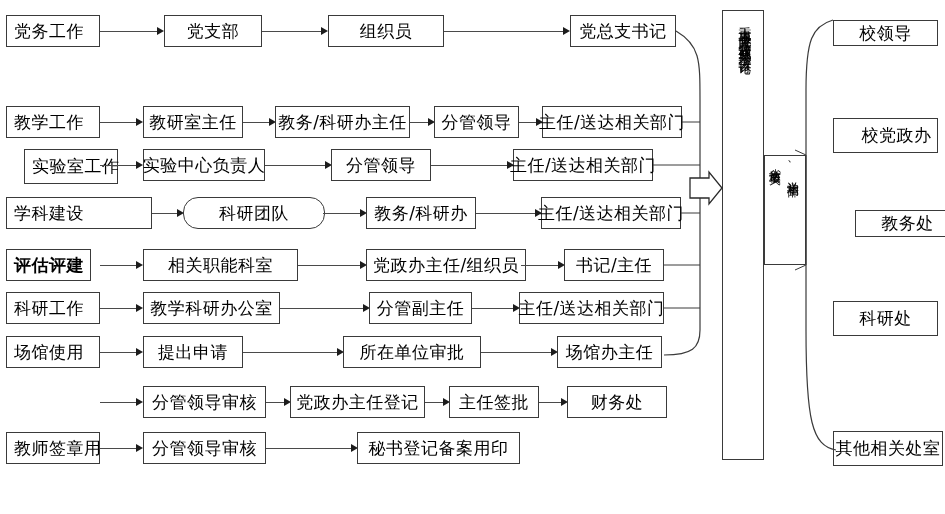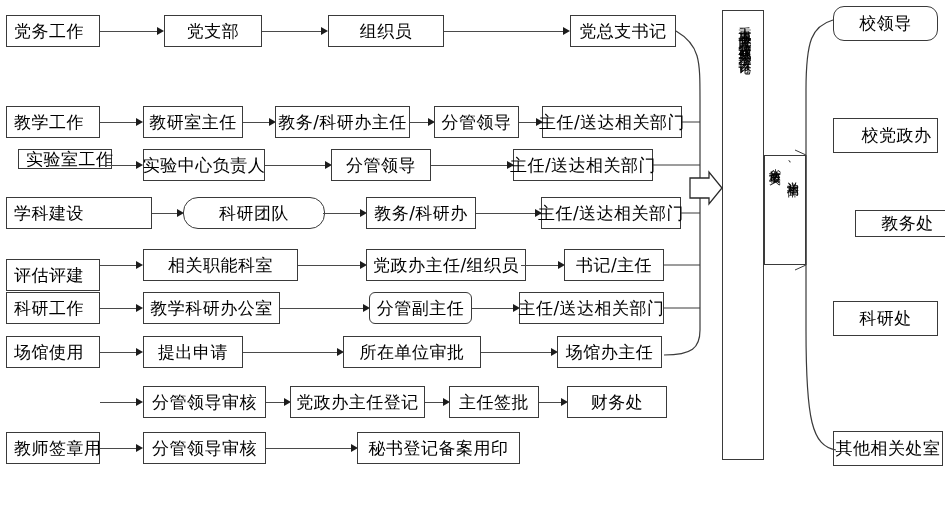--- a/index.html
+++ b/index.html
@@ -217,7 +217,7 @@
   <div class="vtext2" style="left:785px; top:159px; height:102px;">、送学相部</div>
   <div class="vtext2" style="left:767px; top:159px; height:102px;">省市达校关</div>
 
-  <div class="node" style="left:833px; top:6px;   width:105px; height:35px;border-radius:11px;">校领导</div>
+  <div class="node" style="left:833px; top:20px;   width:105px; height:26px;">校领导</div>
   <div class="node" style="left:833px; top:118px; width:105px; height:35px;padding-left:22px;">校党政办</div>
   <div class="node" style="left:833px; top:210px; width:105px; height:27px;margin-left:22px;">教务处</div>
   <div class="node" style="left:833px; top:301px; width:105px; height:35px;">科研处</div>

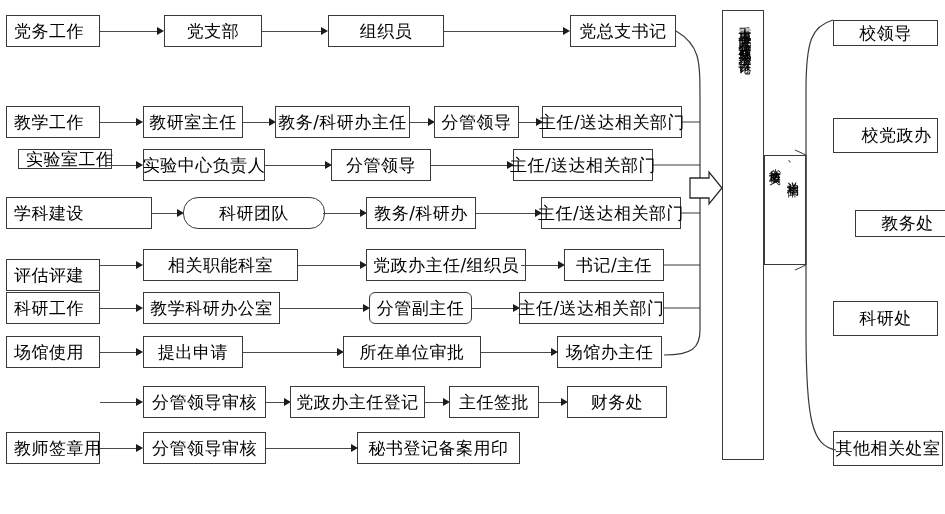--- a/index.html
+++ b/index.html
@@ -113,7 +113,7 @@
 
   <div class="node" style="left:542px; top:106px; width:140px; height:32px;">主任/送达相关部门</div>
 
-  <div class="node left-al" style="left:18px;  top:149px; width:94px;  height:20px;text-align:center;">实验室工作</div>
+  <div class="node left-al" style="left:24px;  top:149px; width:94px;  height:35px;text-align:center;">实验室工作</div>
   <div class="conn" style="left:100px;top:165px;width:40px;"></div>
   <div class="arrowhead" style="left:136px;top:161px;"></div>
 

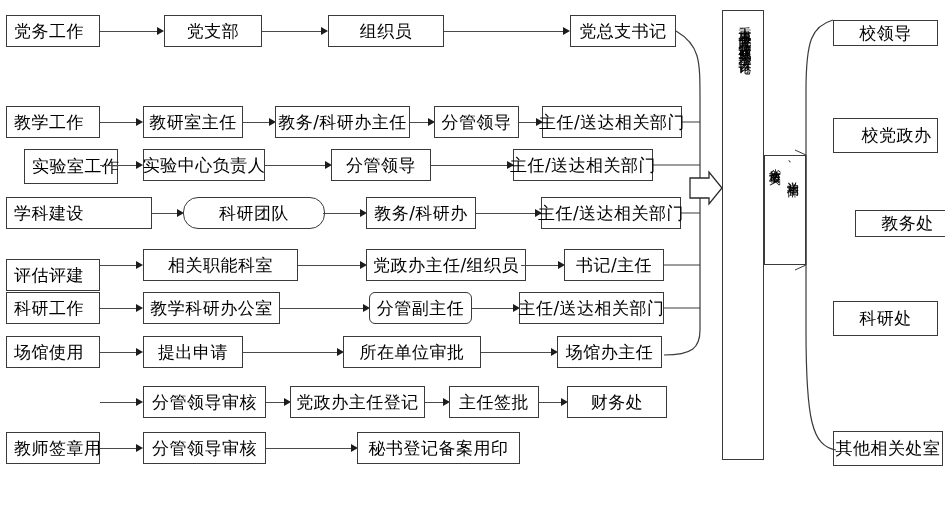--- a/index.html
+++ b/index.html
@@ -141,7 +141,7 @@
 
   <div class="node" style="left:541px; top:197px; width:140px; height:32px;">主任/送达相关部门</div>
 
-  <div class="node left-al" style="left:6px;  top:259px; width:94px;  height:32px;">评估评建</div>
+  <div class="node left-al" style="left:6px;  top:249px; width:85px;  height:32px;font-weight:bold;">评估评建</div>
   <div class="conn" style="left:100px;top:265px;width:40px;"></div>
   <div class="arrowhead" style="left:136px;top:261px;"></div>
 

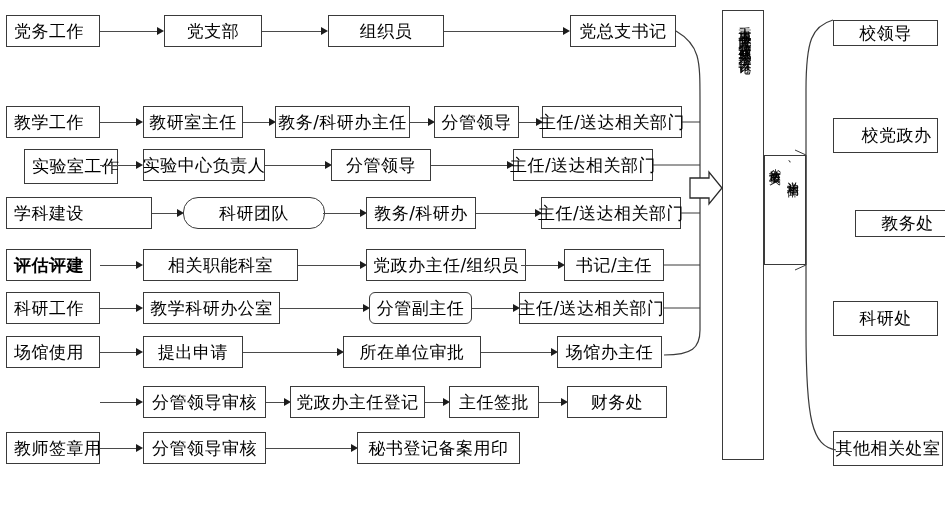--- a/index.html
+++ b/index.html
@@ -163,7 +163,7 @@
   <div class="conn" style="left:280px;top:308px;width:86px;"></div>
   <div class="arrowhead" style="left:363px;top:304px;"></div>
 
-  <div class="node" style="left:369px; top:292px; width:103px; height:32px;border-radius:6px;">分管副主任</div>
+  <div class="node" style="left:369px; top:292px; width:103px; height:32px;">分管副主任</div>
   <div class="conn" style="left:472px;top:308px;width:44px;"></div>
   <div class="arrowhead" style="left:513px;top:304px;"></div>
 

